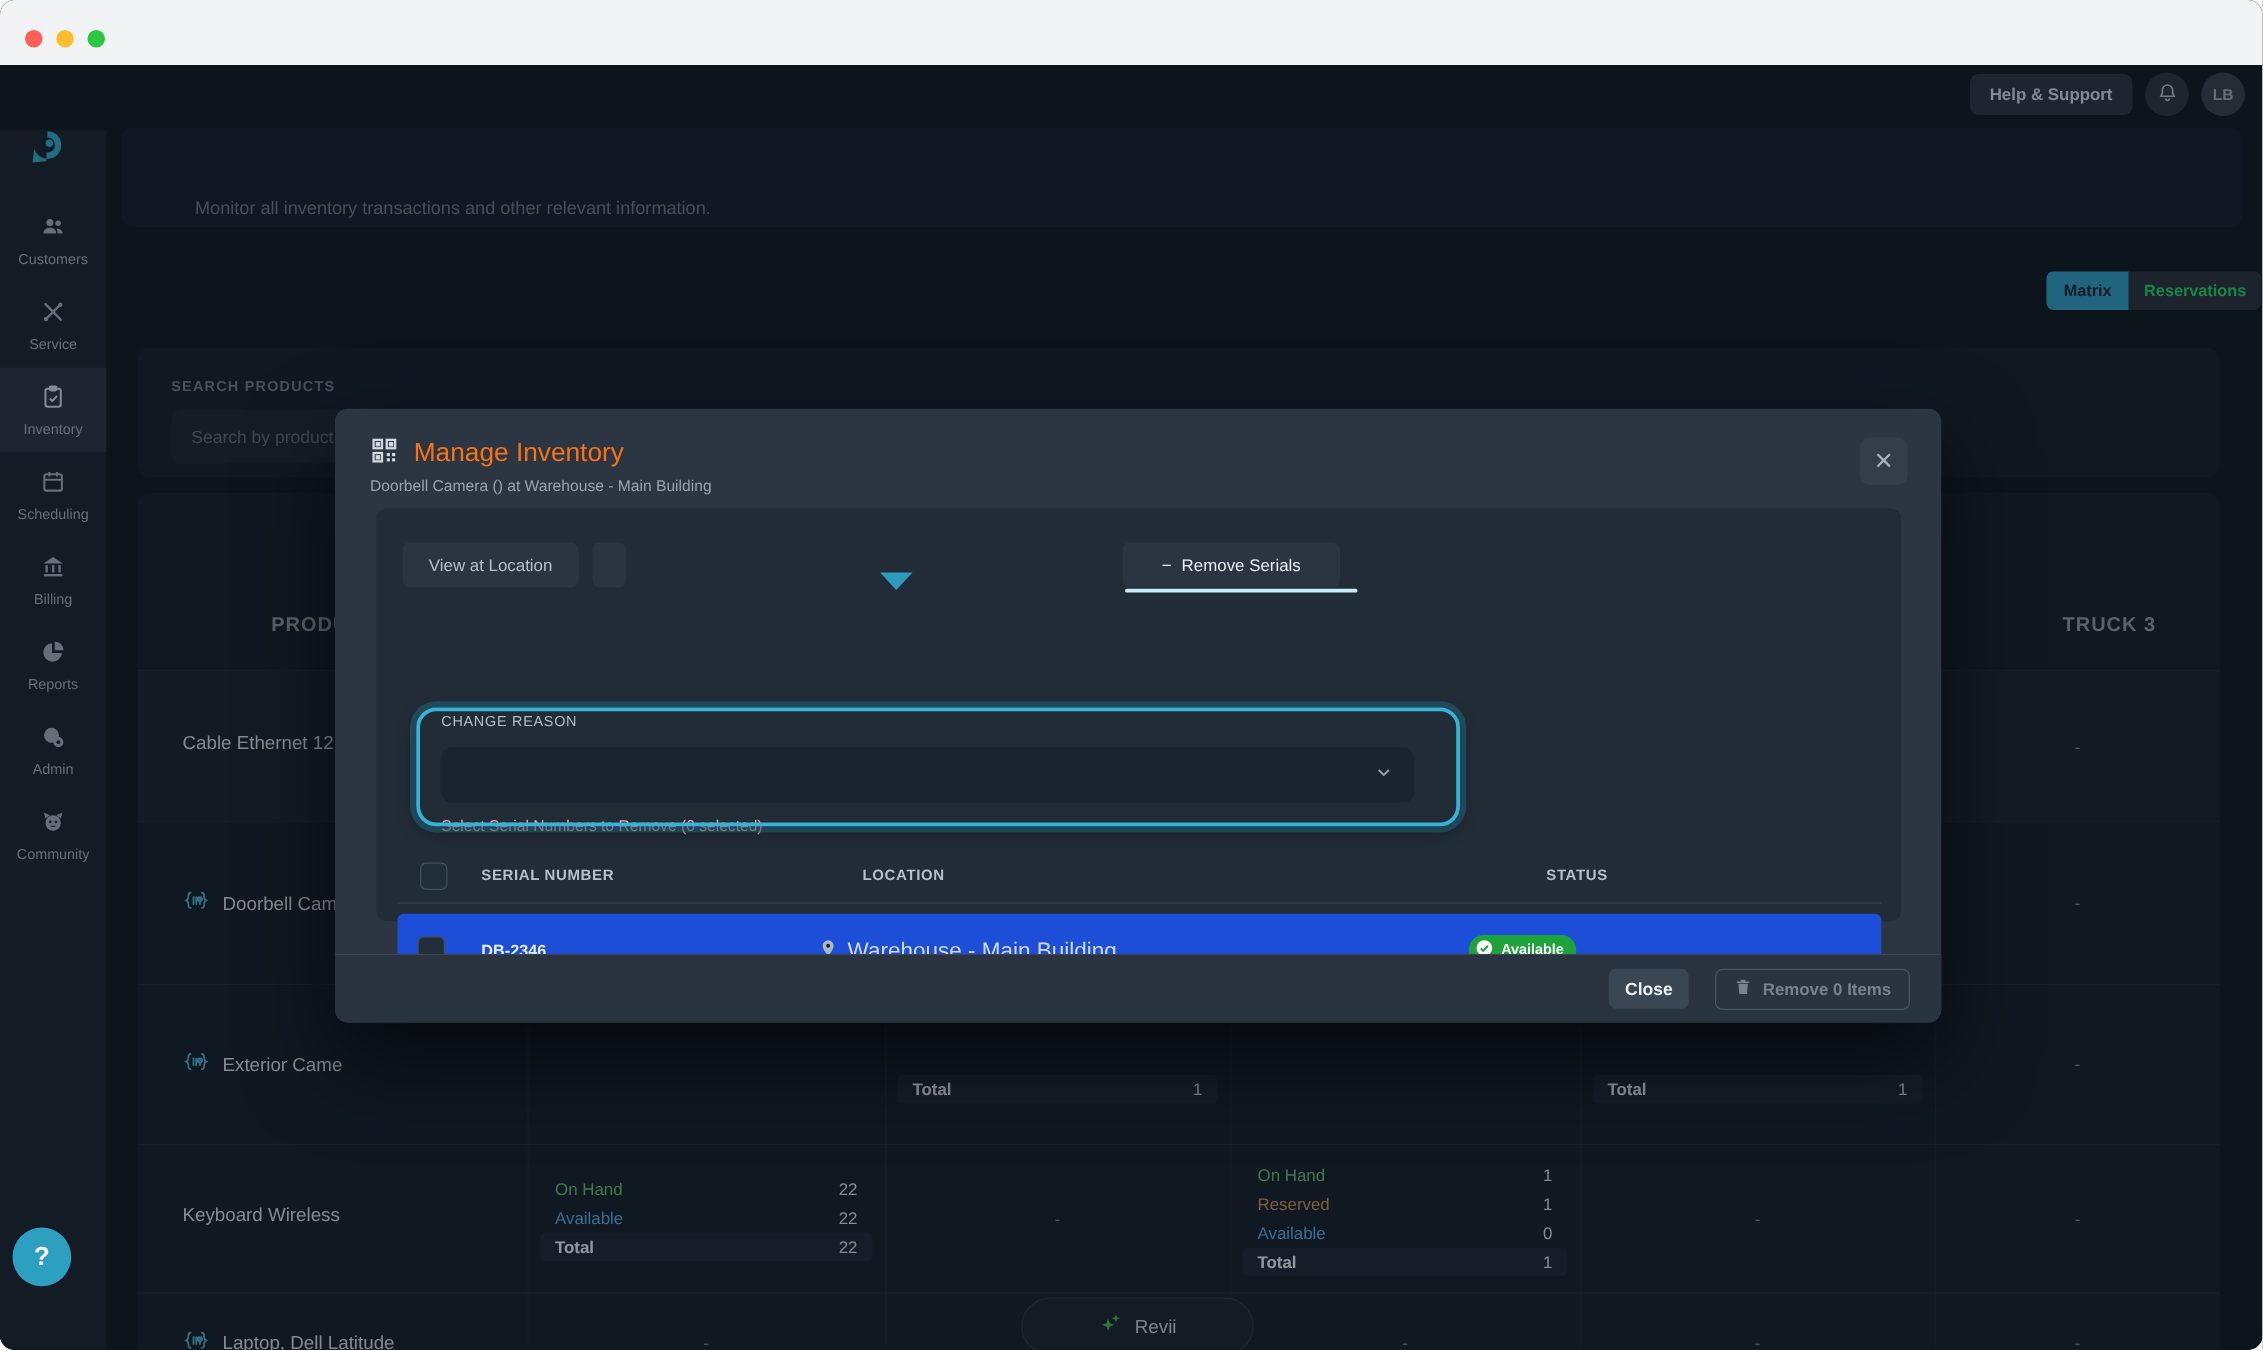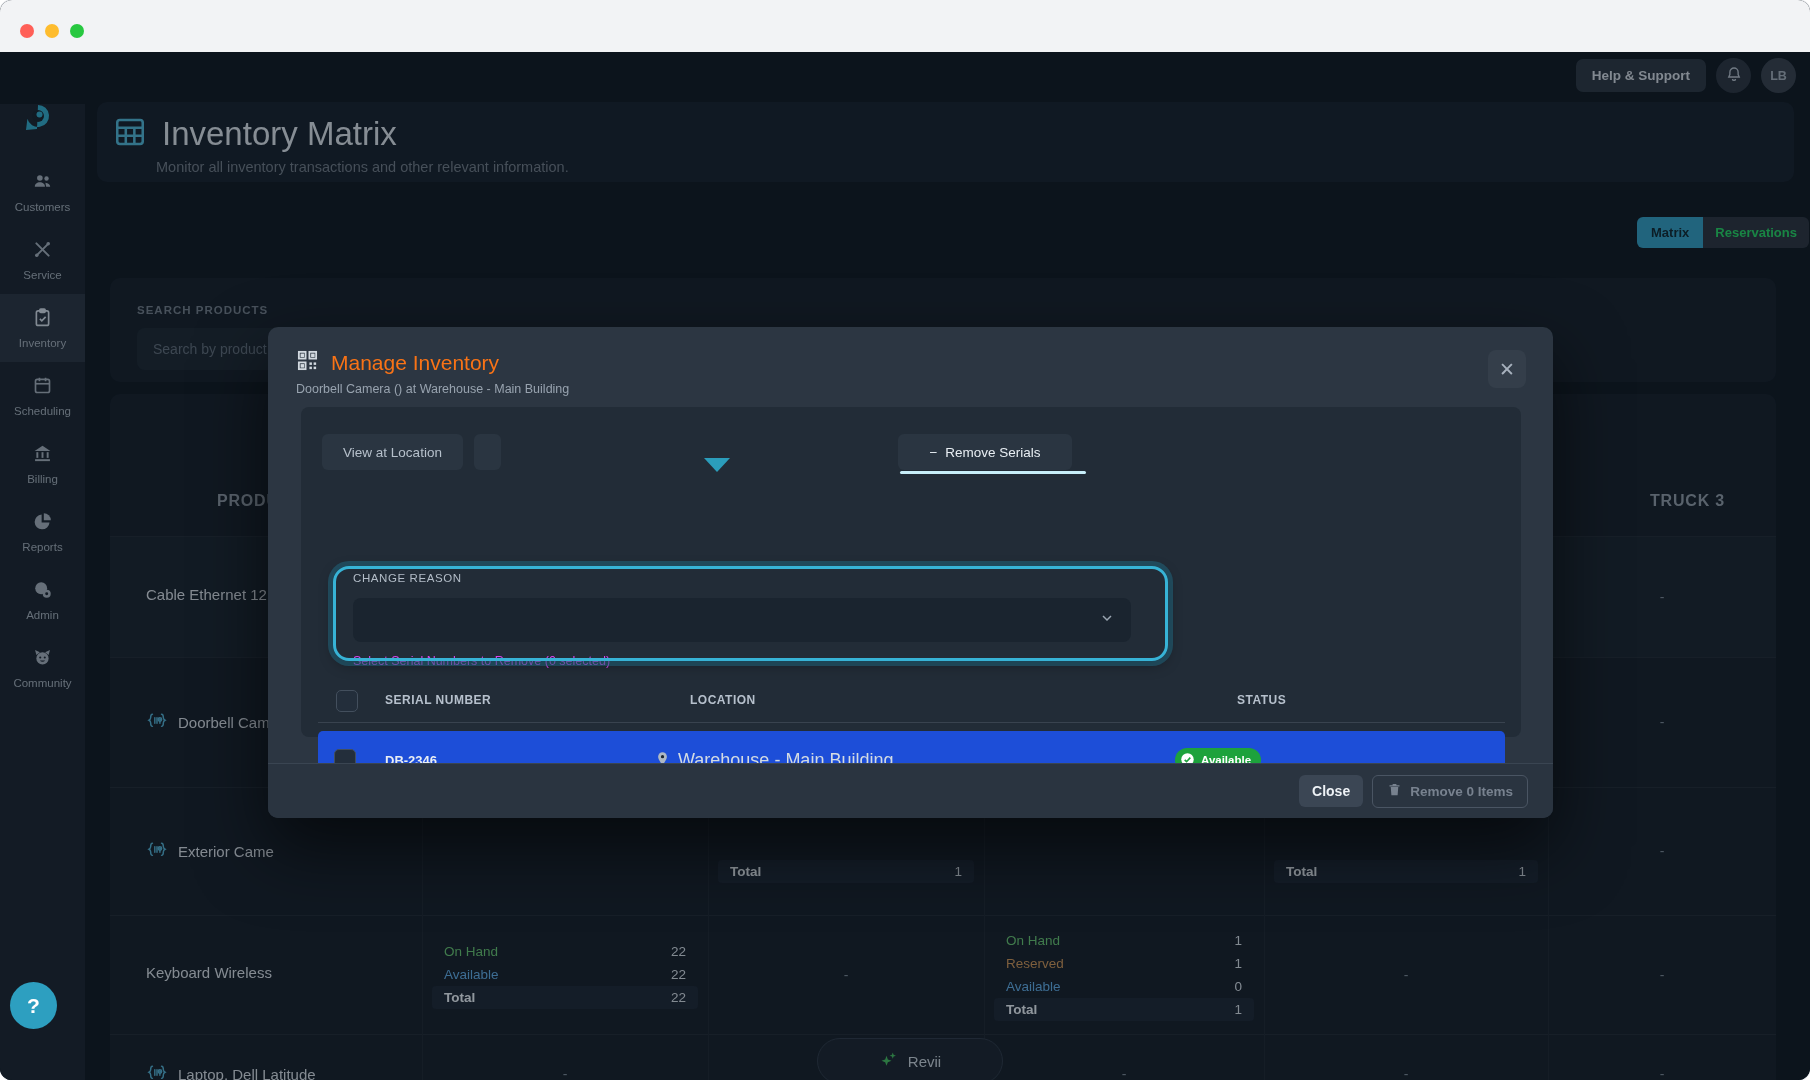--- a/index.html
+++ b/index.html
@@ -216,15 +216,6 @@
       </div>
 
       <div class="header-card"></div>
-      <div class="page-title-row">
-        <span>
-          <svg width="36" height="36" viewBox="0 0 24 24" fill="none" stroke="#4aa9c8" stroke-width="1.7">
-            <rect x="3.5" y="4" width="17" height="16" rx="1.8"></rect>
-            <path d="M3.5 9.2h17 M3.5 14.5h17 M9.2 9.2v10.8 M14.9 9.2v10.8"></path>
-          </svg>
-        </span>
-        <span class="page-title">Inventory Matrix</span>
-      </div>
       <div class="page-subtitle">Monitor all inventory transactions and other relevant information.</div>
 
       <div class="view-toggle">

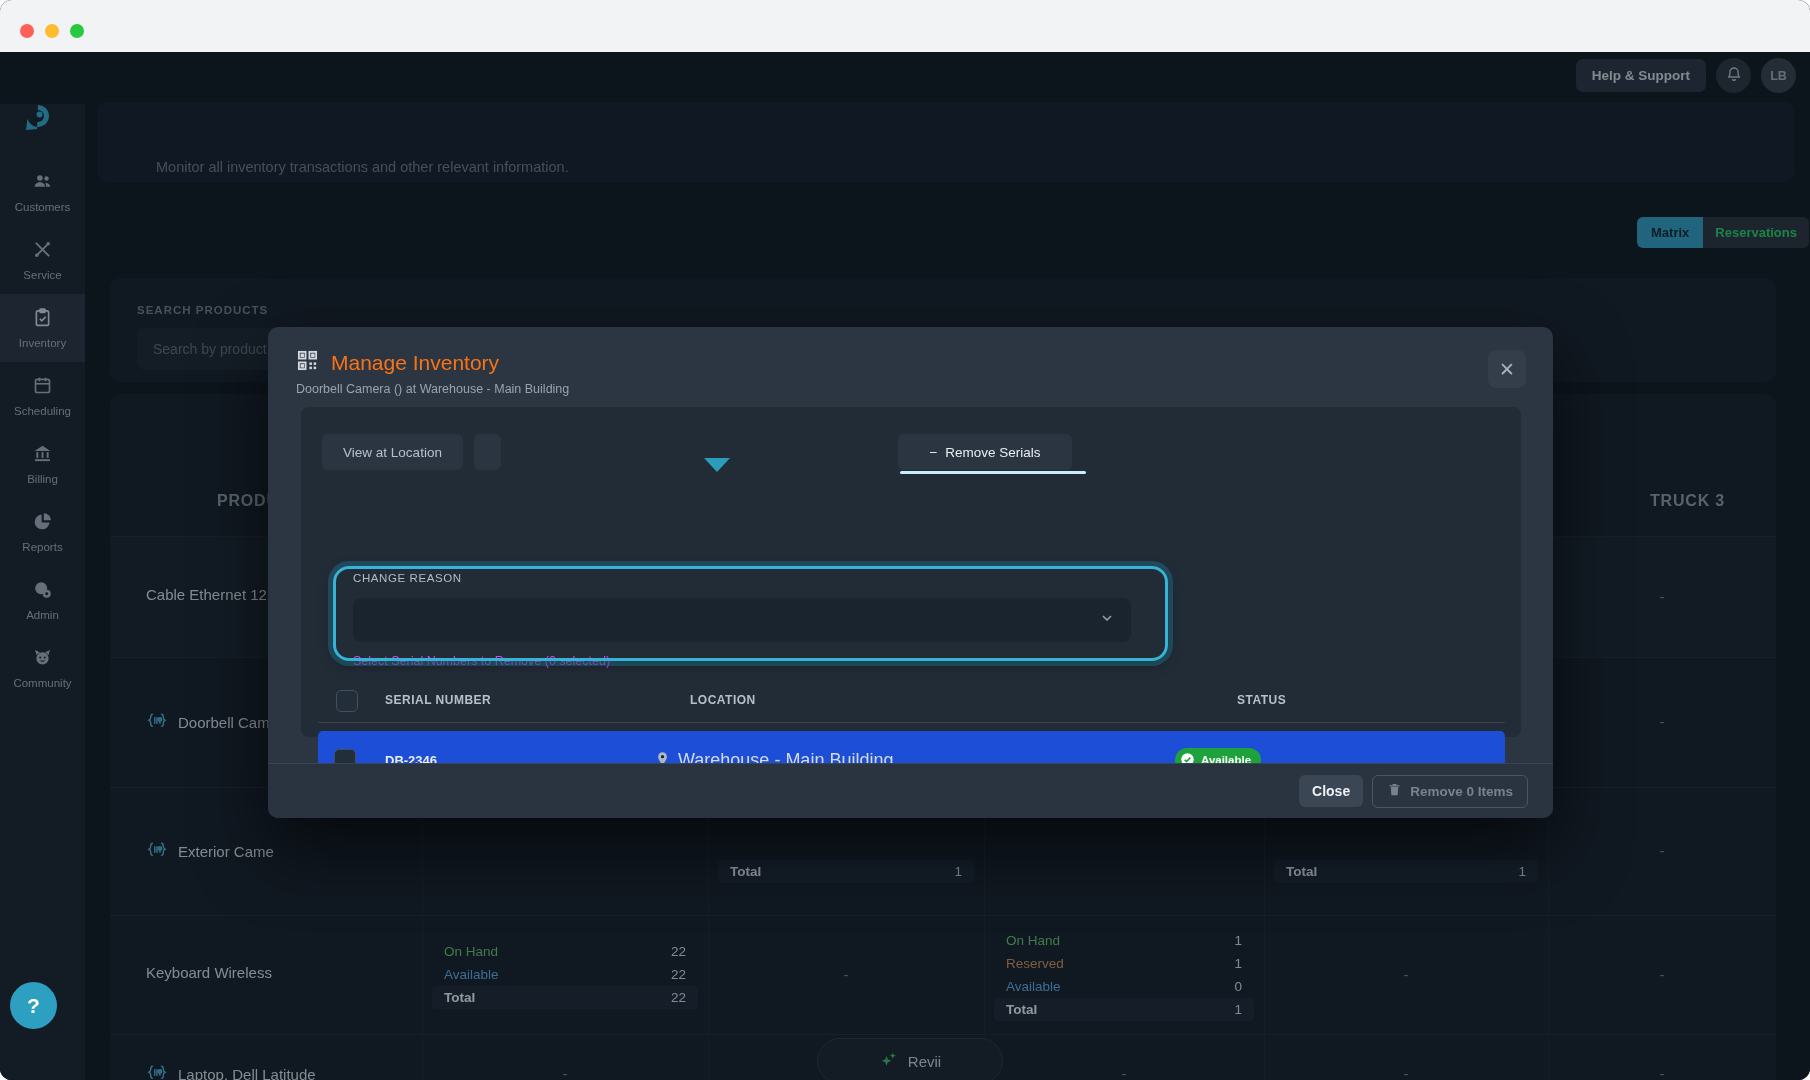--- a/index.html
+++ b/index.html
@@ -88,7 +88,7 @@
   .cr-label { position:absolute; left:52px; top:165px; color:#b3bdc8; font-size:11.5px; letter-spacing:0.6px; }
   .cr-select { position:absolute; left:52px; top:191px; width:778px; height:44px; background:#1a242f; border-radius:8px; display:flex;
     align-items:center; justify-content:flex-end; padding-right:16px; cursor:pointer; }
-  .select-text-help { position:absolute; left:52px; top:247px; color:#d946ef; font-size:12.5px; z-index:5; }
+  .select-text-help { position:absolute; left:52px; top:247px; color:#fca5a5; font-size:12.5px; z-index:5; }
 
   .ser-checkbox { width:22px; height:22px; border-radius:5px; border:1.5px solid #434f5d; background:#232e3b; }
   .ser-head { position:absolute; top:286px; color:#b6c0cc; font-size:12px; font-weight:600; letter-spacing:0.5px; }

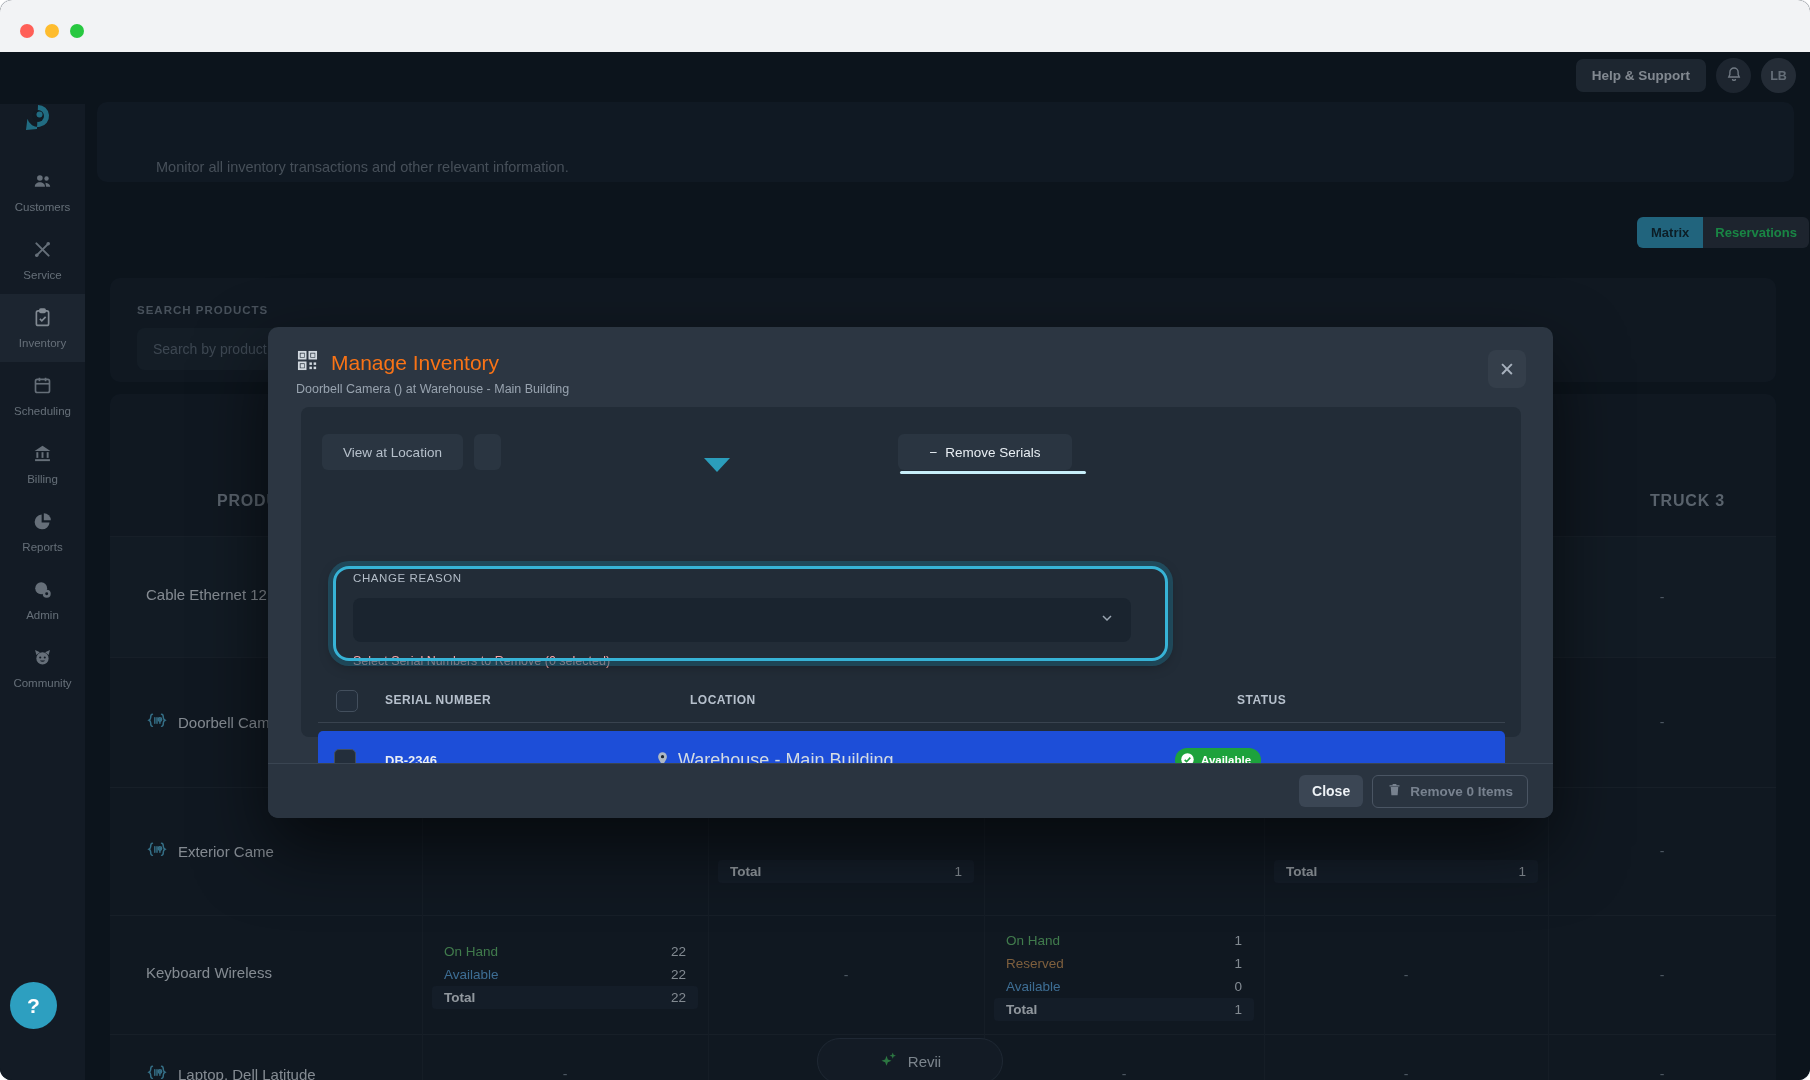--- a/index.html
+++ b/index.html
@@ -101,7 +101,7 @@
     color:#ffffff; font-size:11.5px; font-weight:700; }
 
   .modal-footer { position:absolute; left:0; bottom:0; width:1285px; height:55px; border-top:1px solid #3a4552; border-radius:0 0 10px 10px;
-    display:flex; align-items:center; justify-content:flex-end; gap:9px; padding-right:25px; background:#2a3440; }
+    display:flex; align-items:center; justify-content:flex-end; gap:21px; padding-right:25px; background:#2a3440; }
   .close-btn { height:32px; padding:0 13px; background:#3b4654; border:none; border-radius:6px; color:#eef2f6; font-weight:700;
     font-size:14px; font-family:inherit; }
   .remove-btn { height:33px; padding:0 14px; background:transparent; border:1px solid #4a5563; border-radius:6px; color:#78828f;

